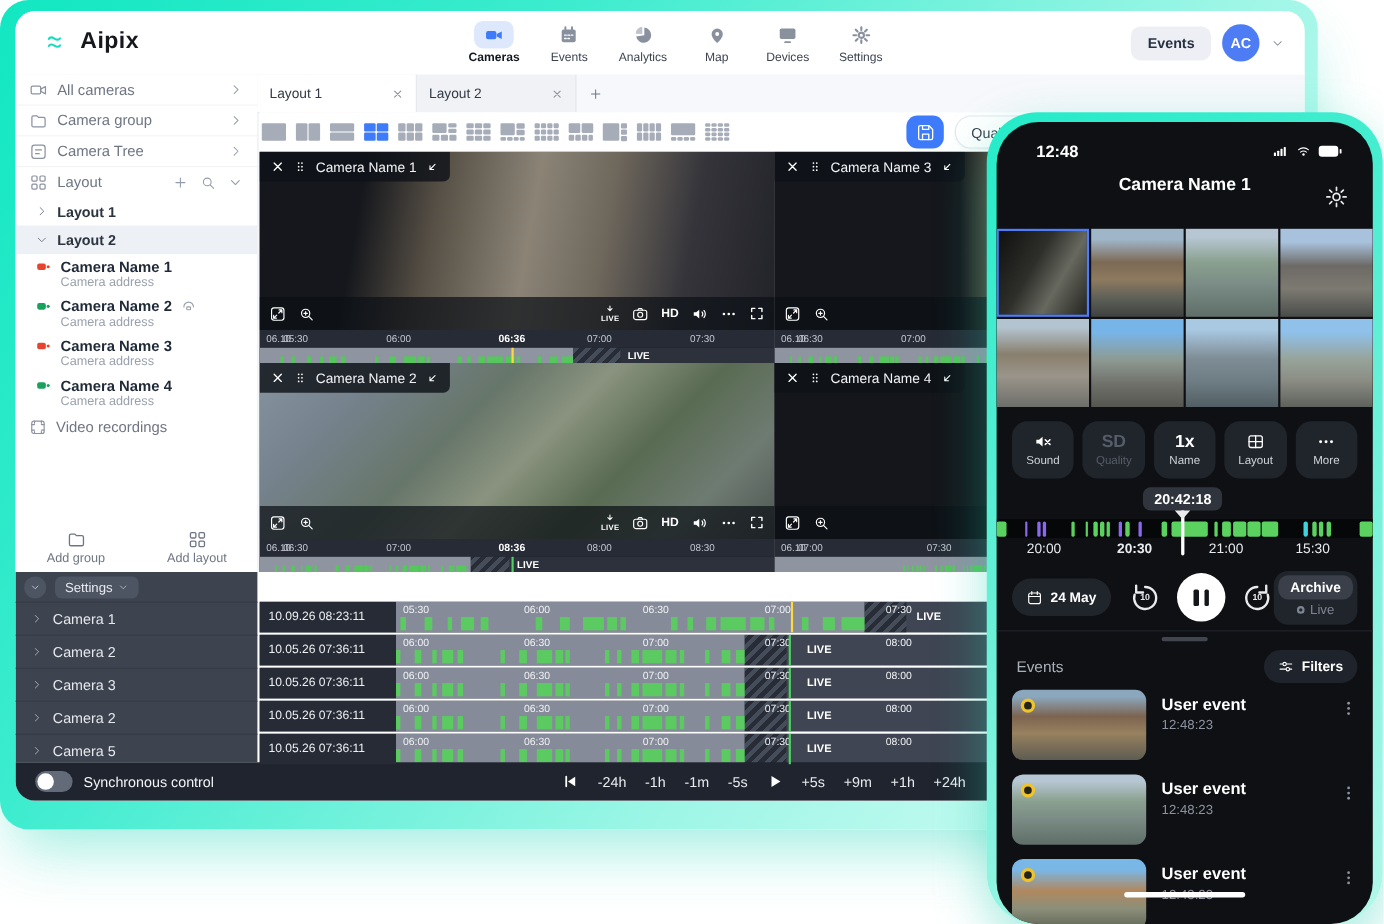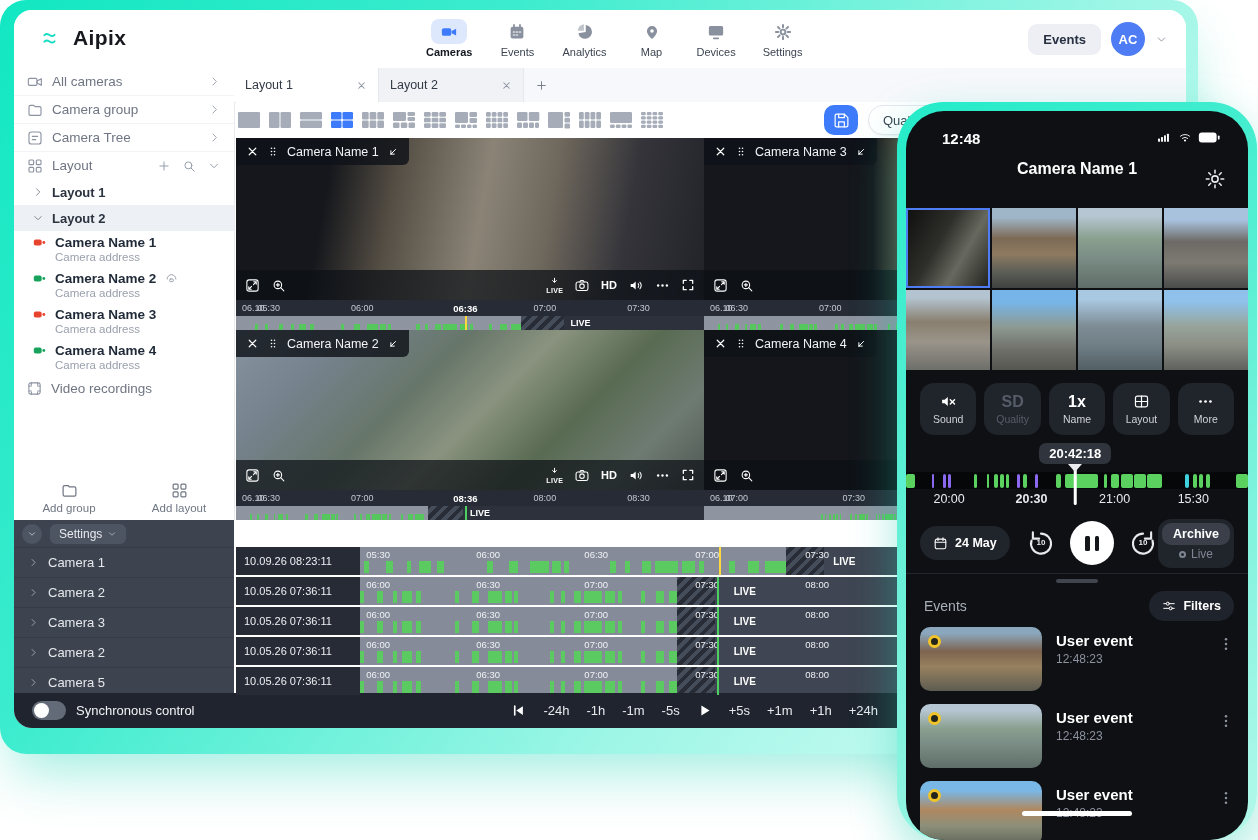--- a/index.html
+++ b/index.html
@@ -1384,7 +1384,7 @@
           </span>
         <span id="fwdsteps" style="display:flex;gap:17px;">
             <span class="stp">+5s</span>
-            <span class="stp">+1m</span>
+            <span class="stp">+9m</span>
             <span class="stp">+1h</span>
             <span class="stp">+24h</span>
           </span>

